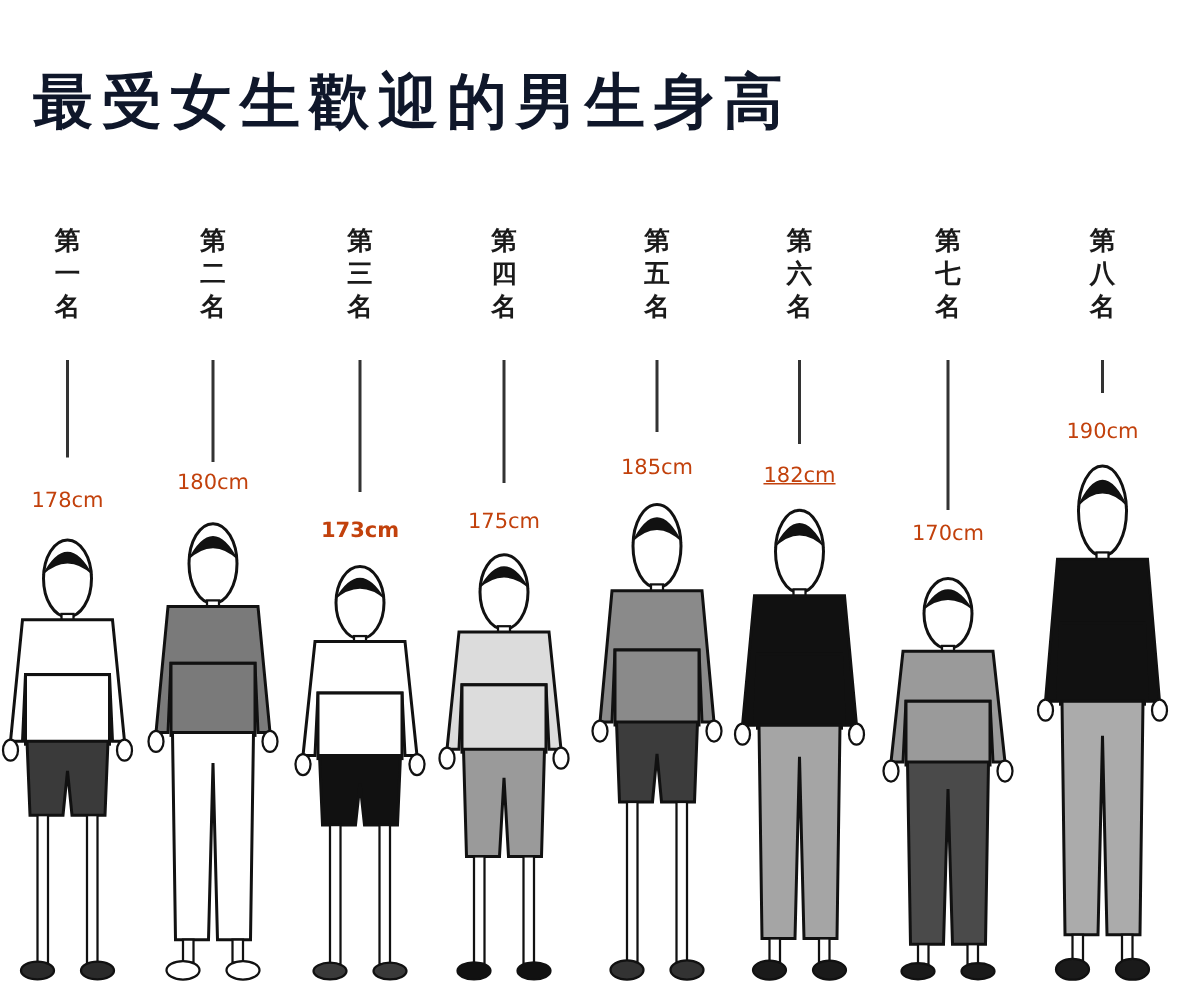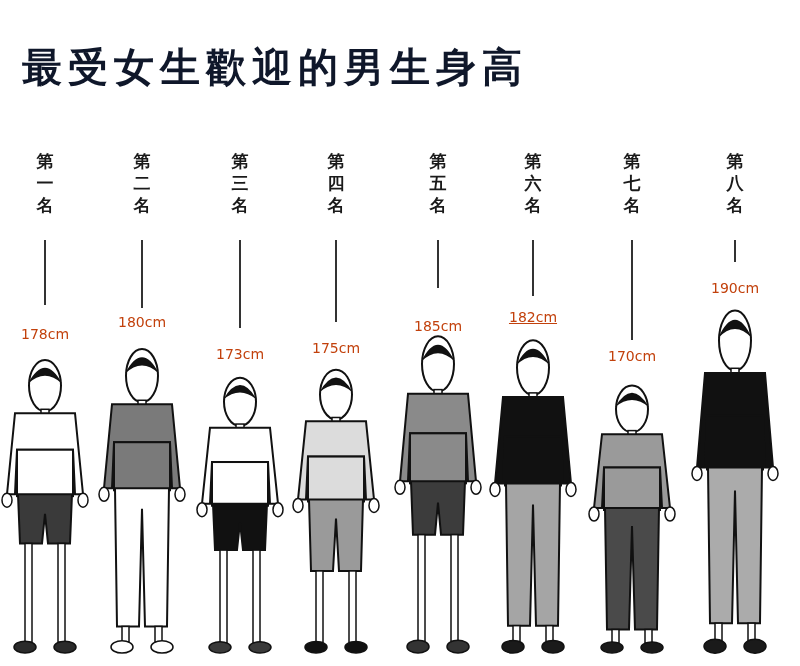--- a/index.html
+++ b/index.html
@@ -129,7 +129,7 @@
         <span>名</span>
       </div>
       <div class="line" style="top: 240px; height: 48px;"></div>
-      <div class="height" style="top: 318px;">185cm</div>
+      <div class="height" style="top: 304px;">185cm</div>
       <svg class="fig" width="100" height="326" style="top: 332px;">
     <ellipse cx="50" cy="32" rx="16" ry="27.733333333333334" fill="#fff" stroke="#111" stroke-width="2"></ellipse>
     <path d="M33 29.866666666666667 Q50 -4.266666666666667 67 29.866666666666667 Q50 12.8 33 29.866666666666667" fill="#111"></path>

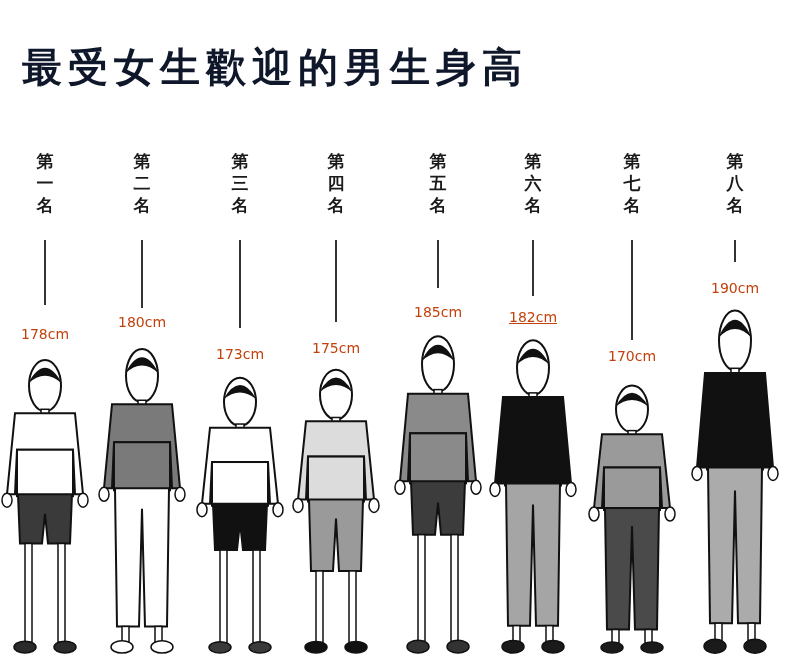--- a/index.html
+++ b/index.html
@@ -83,7 +83,7 @@
         <span>名</span>
       </div>
       <div class="line" style="top: 240px; height: 88px;"></div>
-      <div class="height" style="top: 346px;">173cm</div>
+      <div class="height" style="top: 346px; font-weight: bold;">173cm</div>
       <svg class="fig" width="100" height="284" style="top: 374px;">
     <ellipse cx="50" cy="27.8" rx="16" ry="24.093333333333334" fill="#fff" stroke="#111" stroke-width="2"></ellipse>
     <path d="M33 25.946666666666665 Q50 -3.7066666666666666 67 25.946666666666665 Q50 11.12 33 25.946666666666665" fill="#111"></path>

